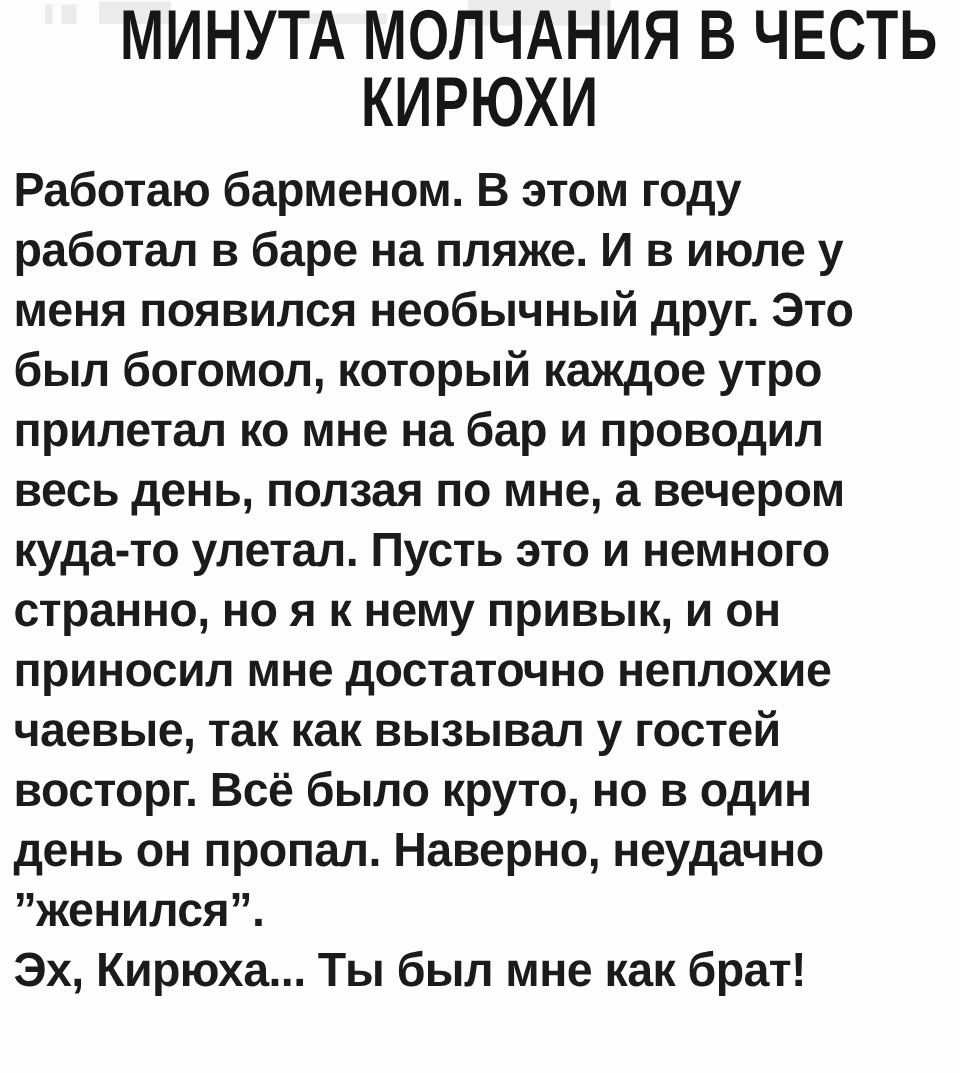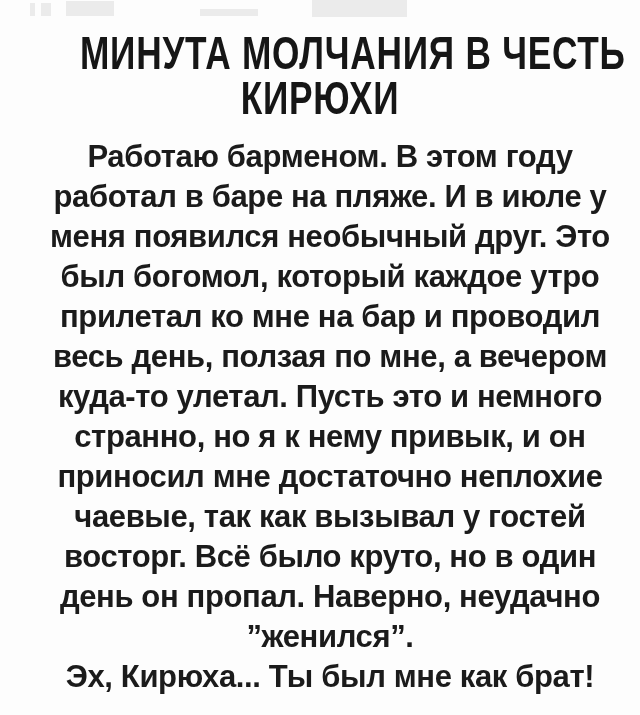--- a/index.html
+++ b/index.html
@@ -29,7 +29,6 @@
   .r4 { left: 200px; top: 9px; width: 58px; height: 7px;  }
   .r5 { left: 312px; top: 0px; width: 95px; height: 17px; }
   .title {
-    margin-top: 30px;
     color: var(--title-text);
     text-align: center;
   }

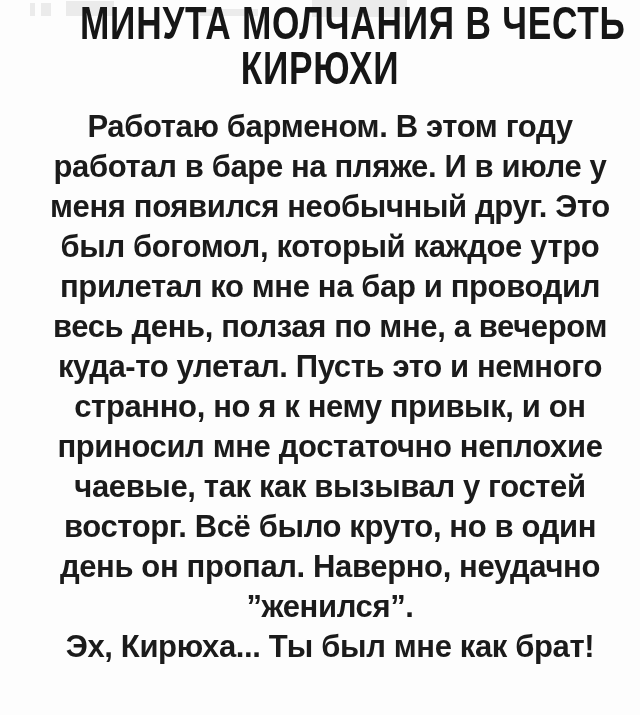--- a/index.html
+++ b/index.html
@@ -43,9 +43,8 @@
   }
   .body-text {
     margin-top: 16px;
-    padding-left: 38px;
+    padding-left: 9px;
     color: var(--text);
-    text-align: center;
   }
   .body-line {
     font-size: 32px;

